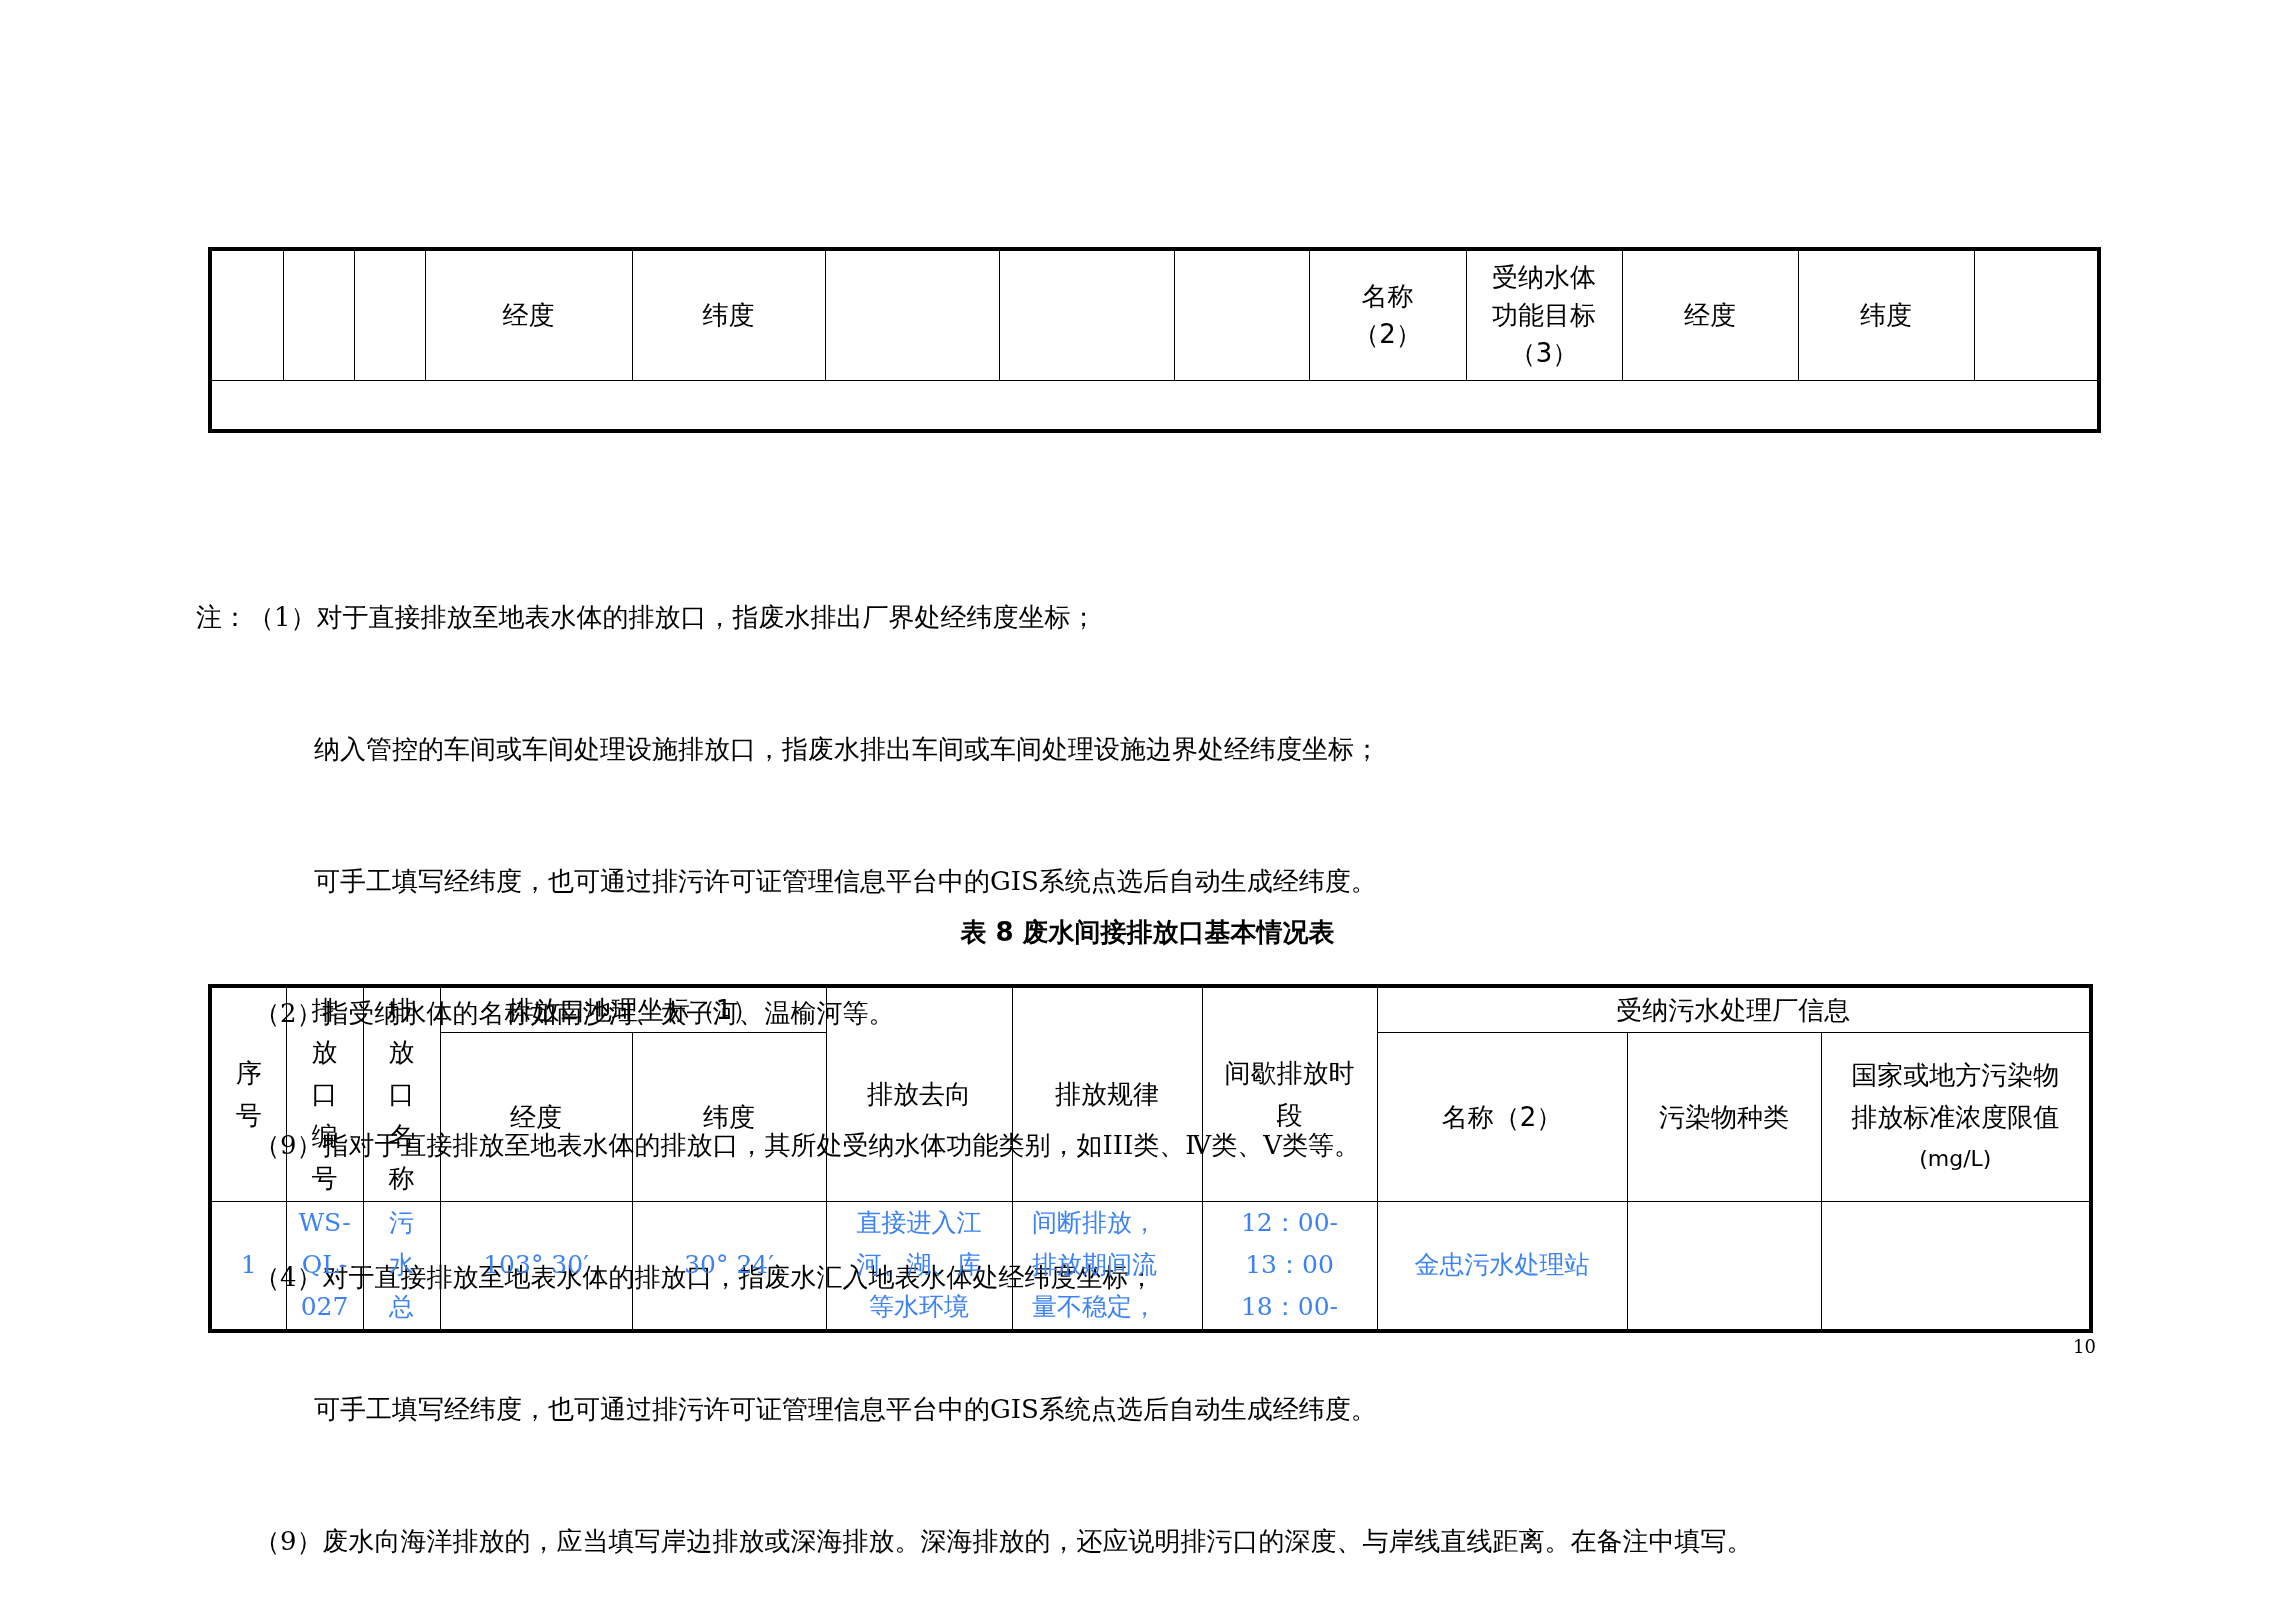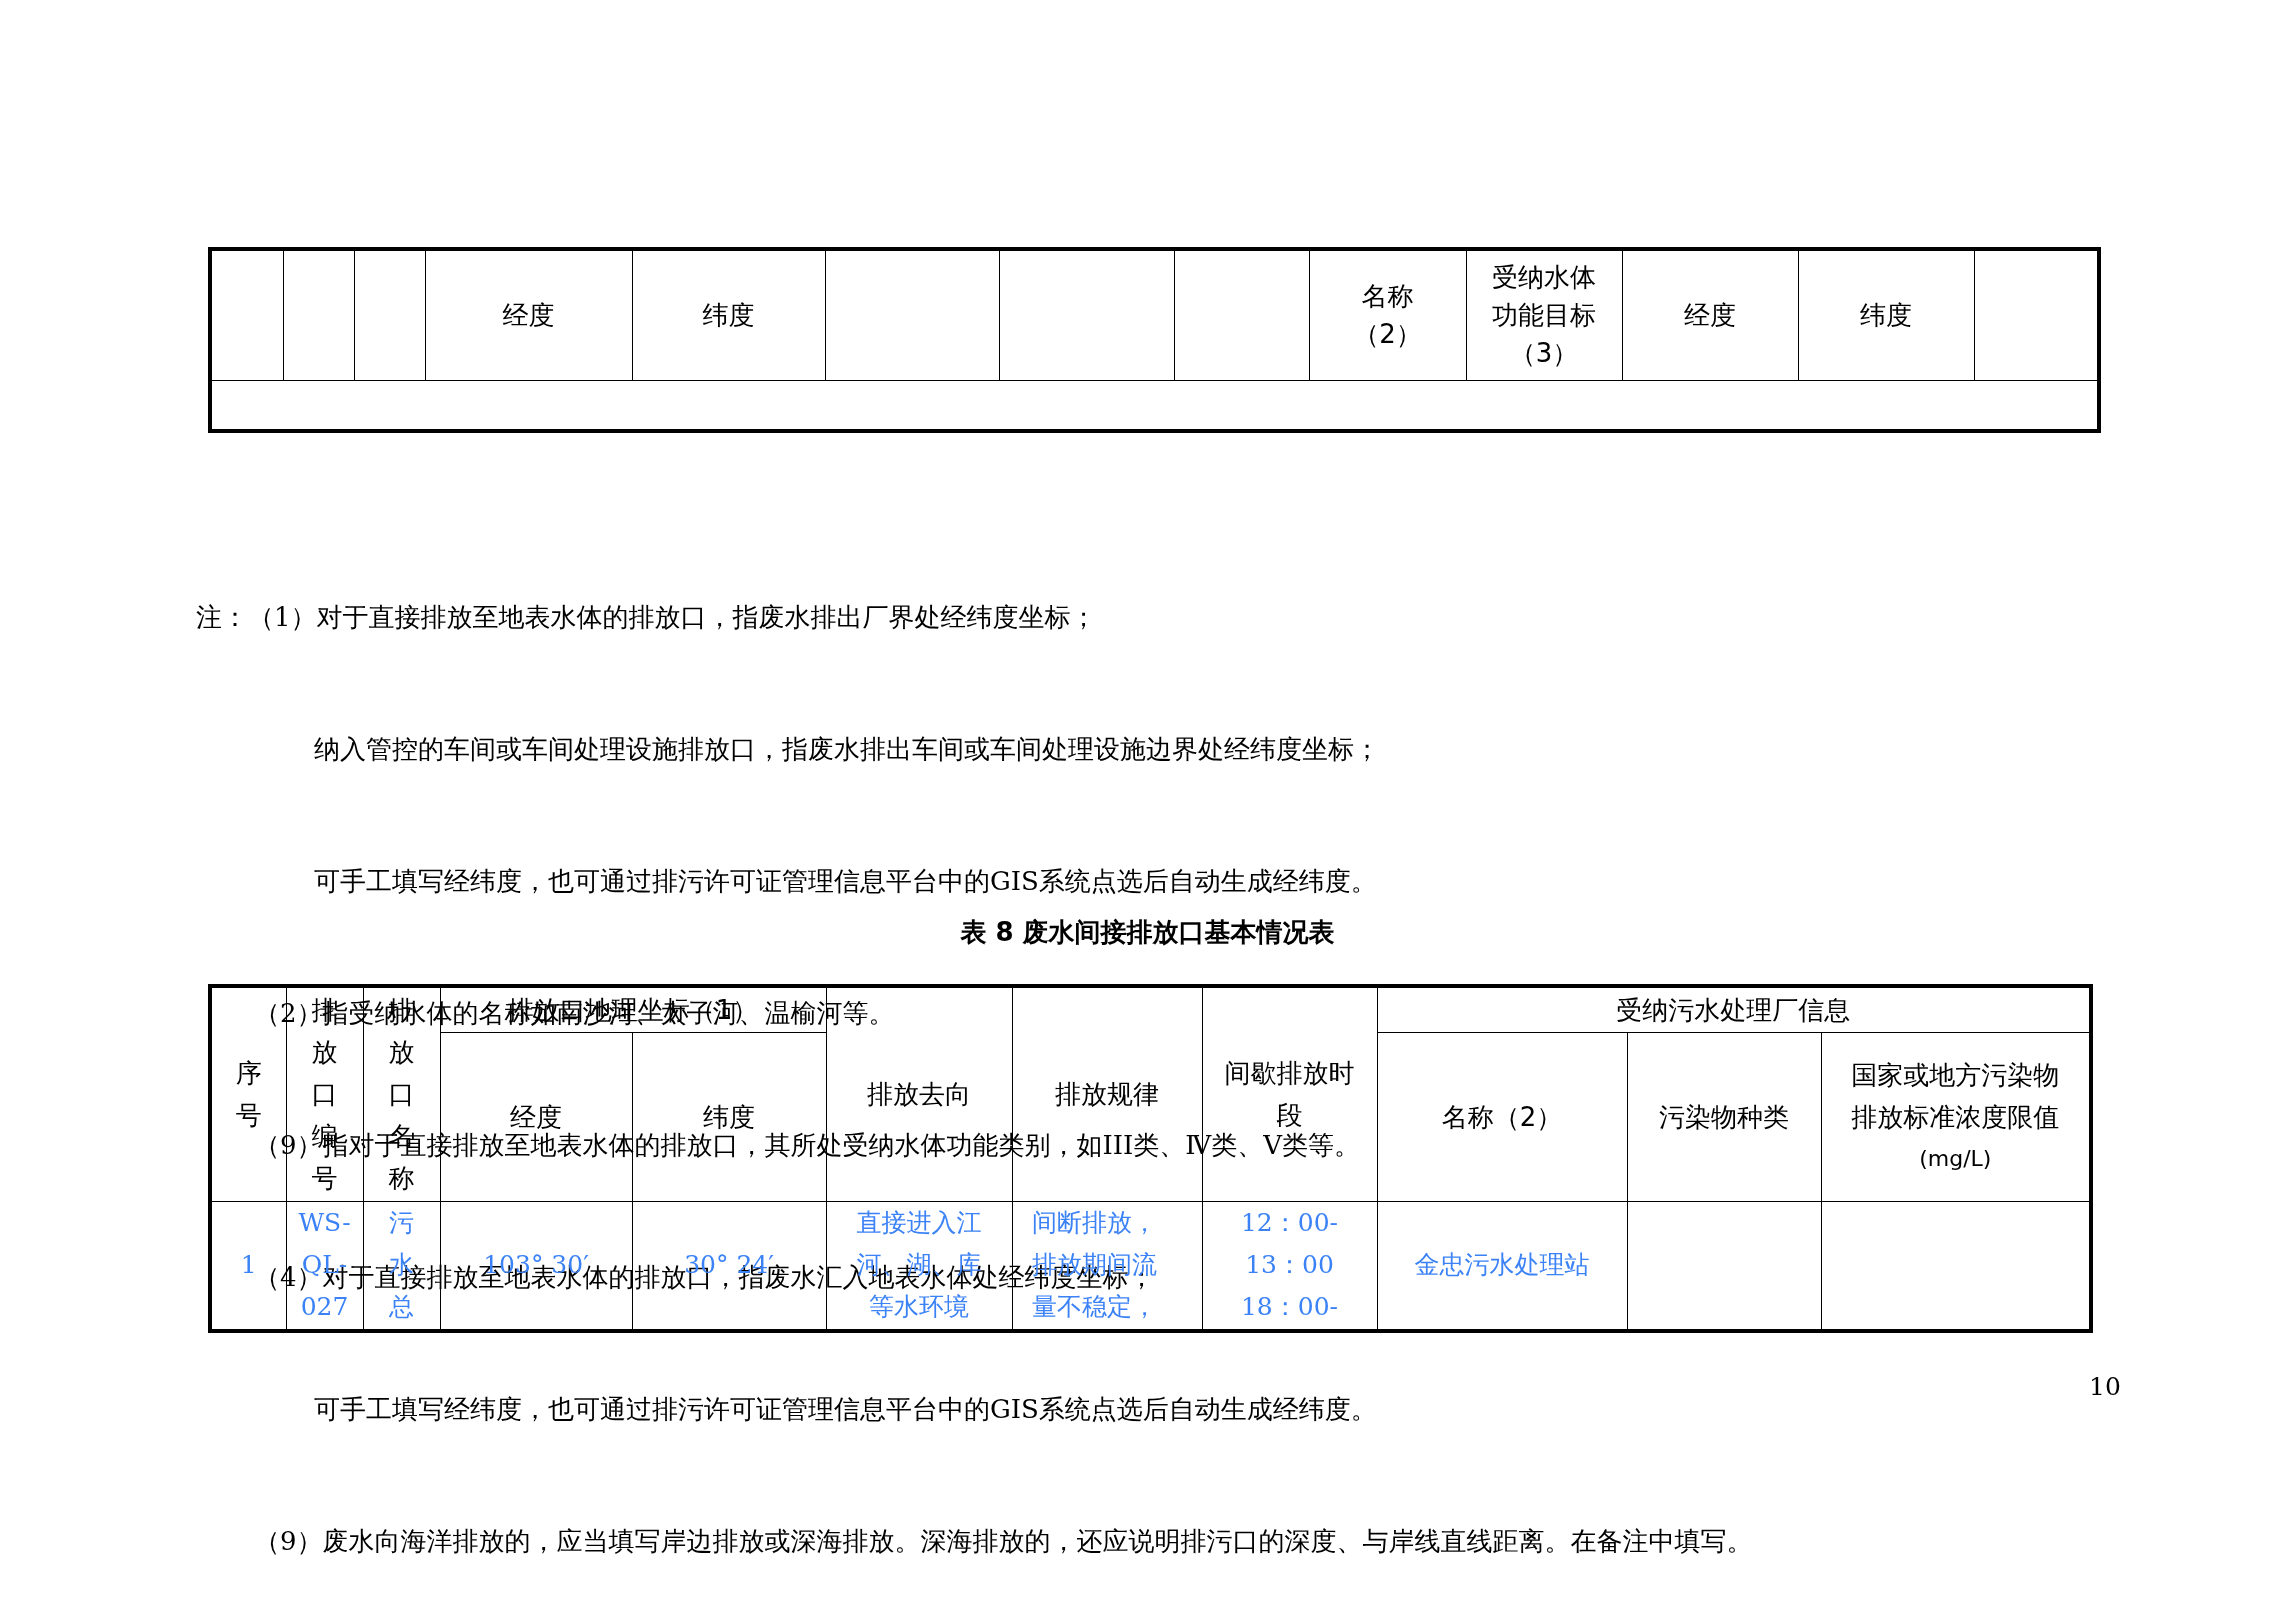--- a/index.html
+++ b/index.html
@@ -17,7 +17,7 @@
   .note-line { height:44px; }
   .title { position:absolute; left:0; width:2295px; top:915px; text-align:center;
            font-family:"DejaVu Sans","Liberation Sans",sans-serif; font-weight:bold; font-size:26px; }
-  .pagenum { position:absolute; left:2073px; top:1372px; font-size:25px;margin-left:16px; }
+  .pagenum { position:absolute; left:2073px; top:1336px; font-size:18px; }
 </style>
 </head>
 <body>

